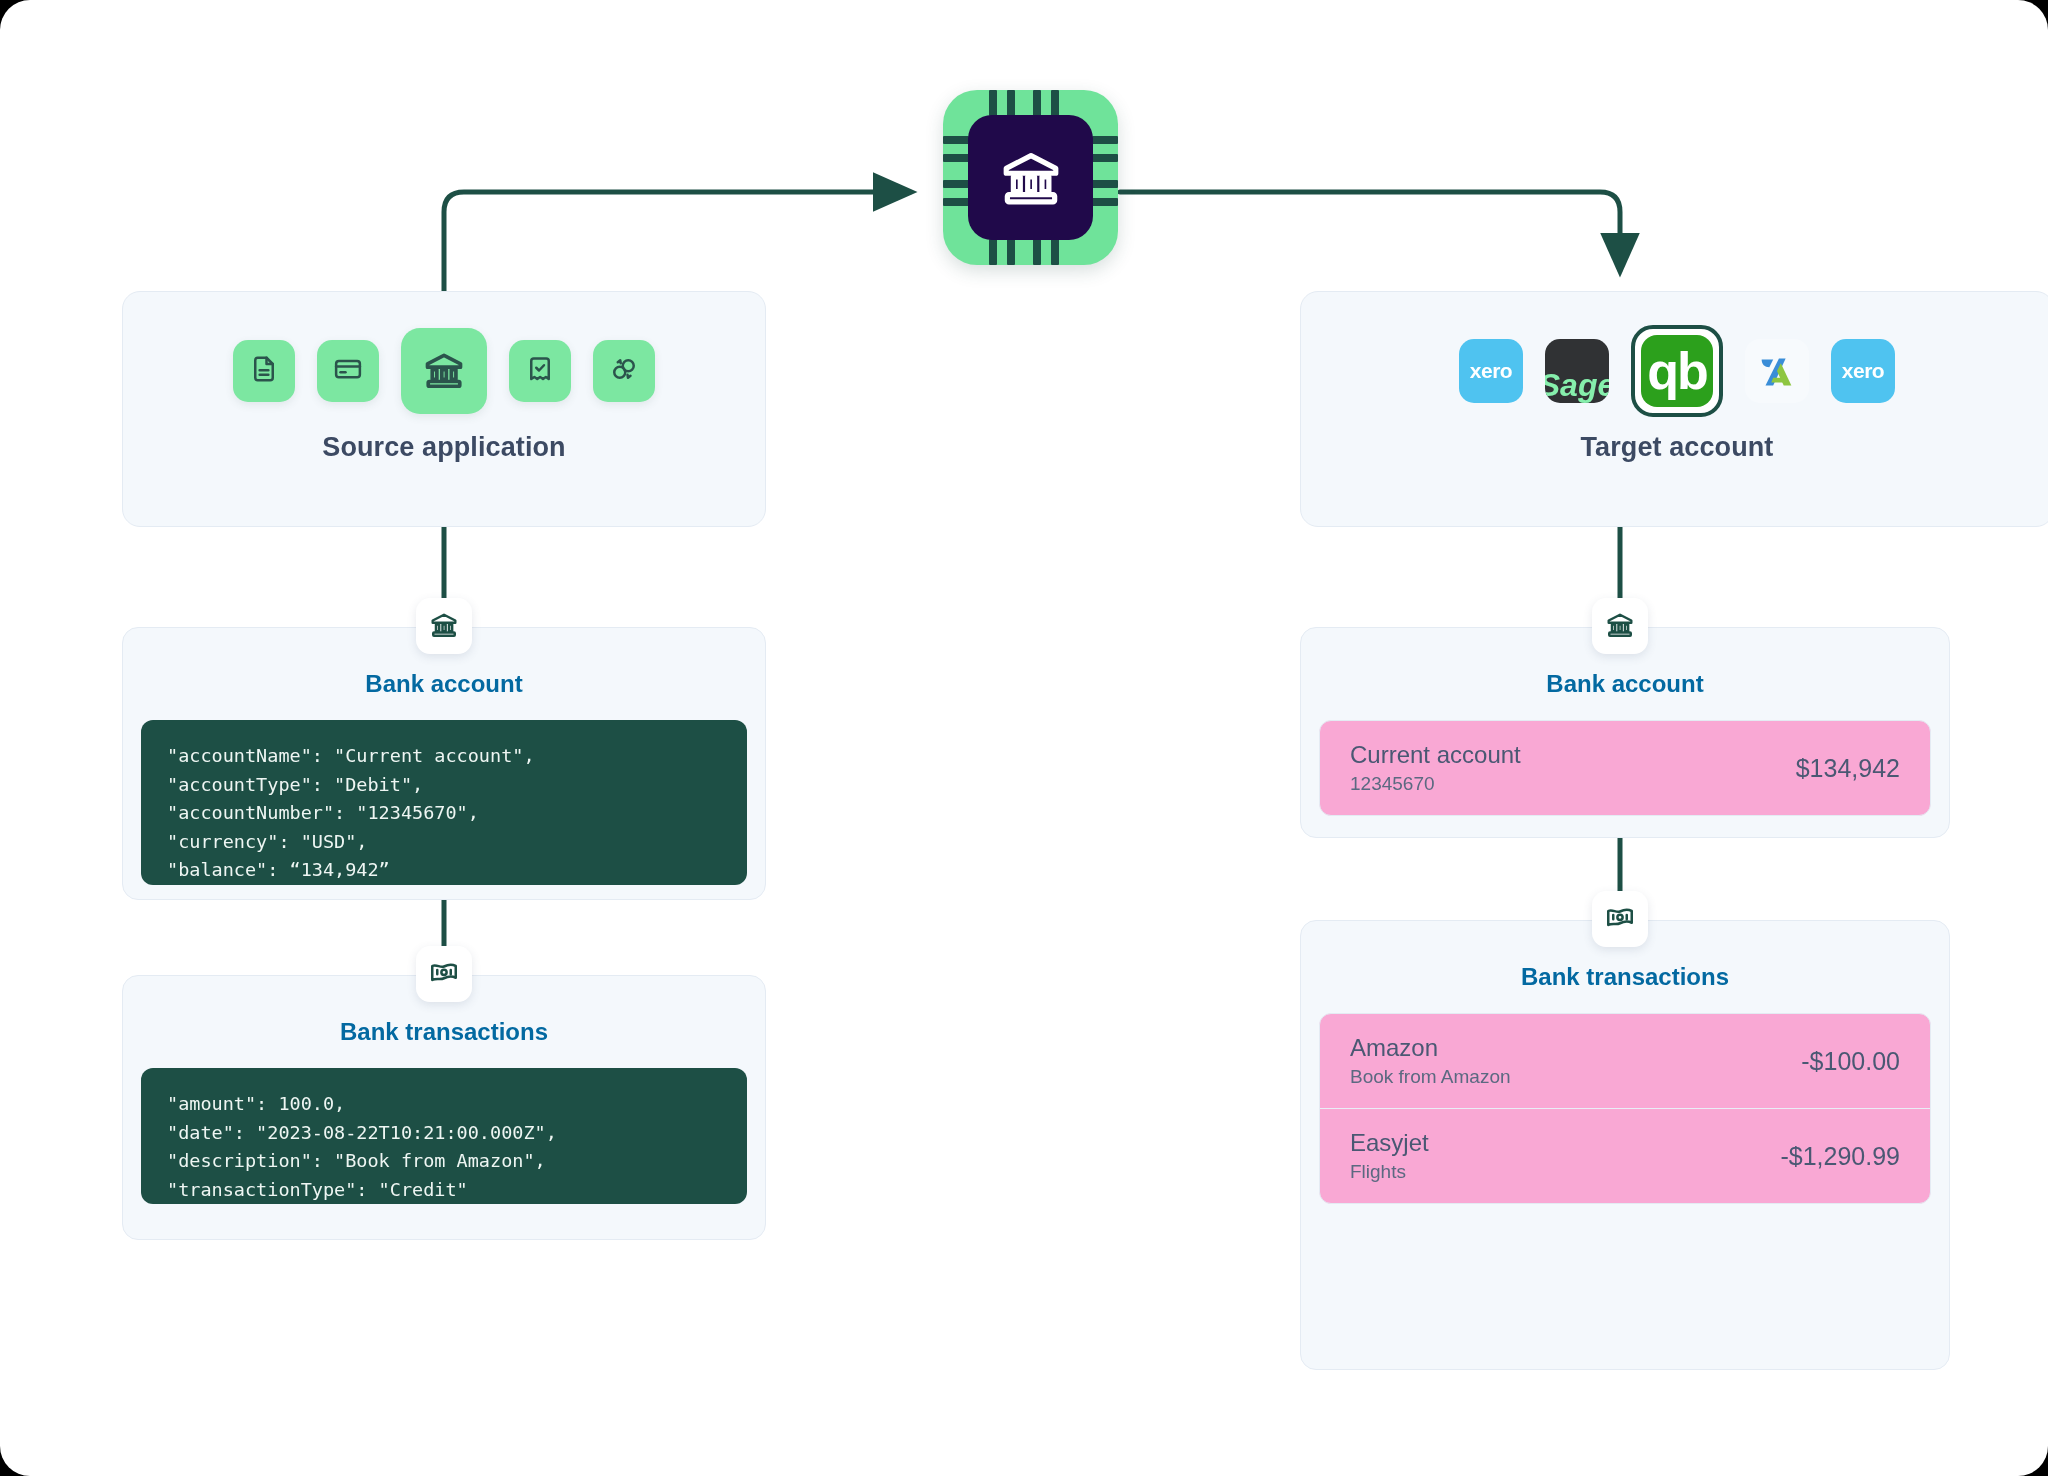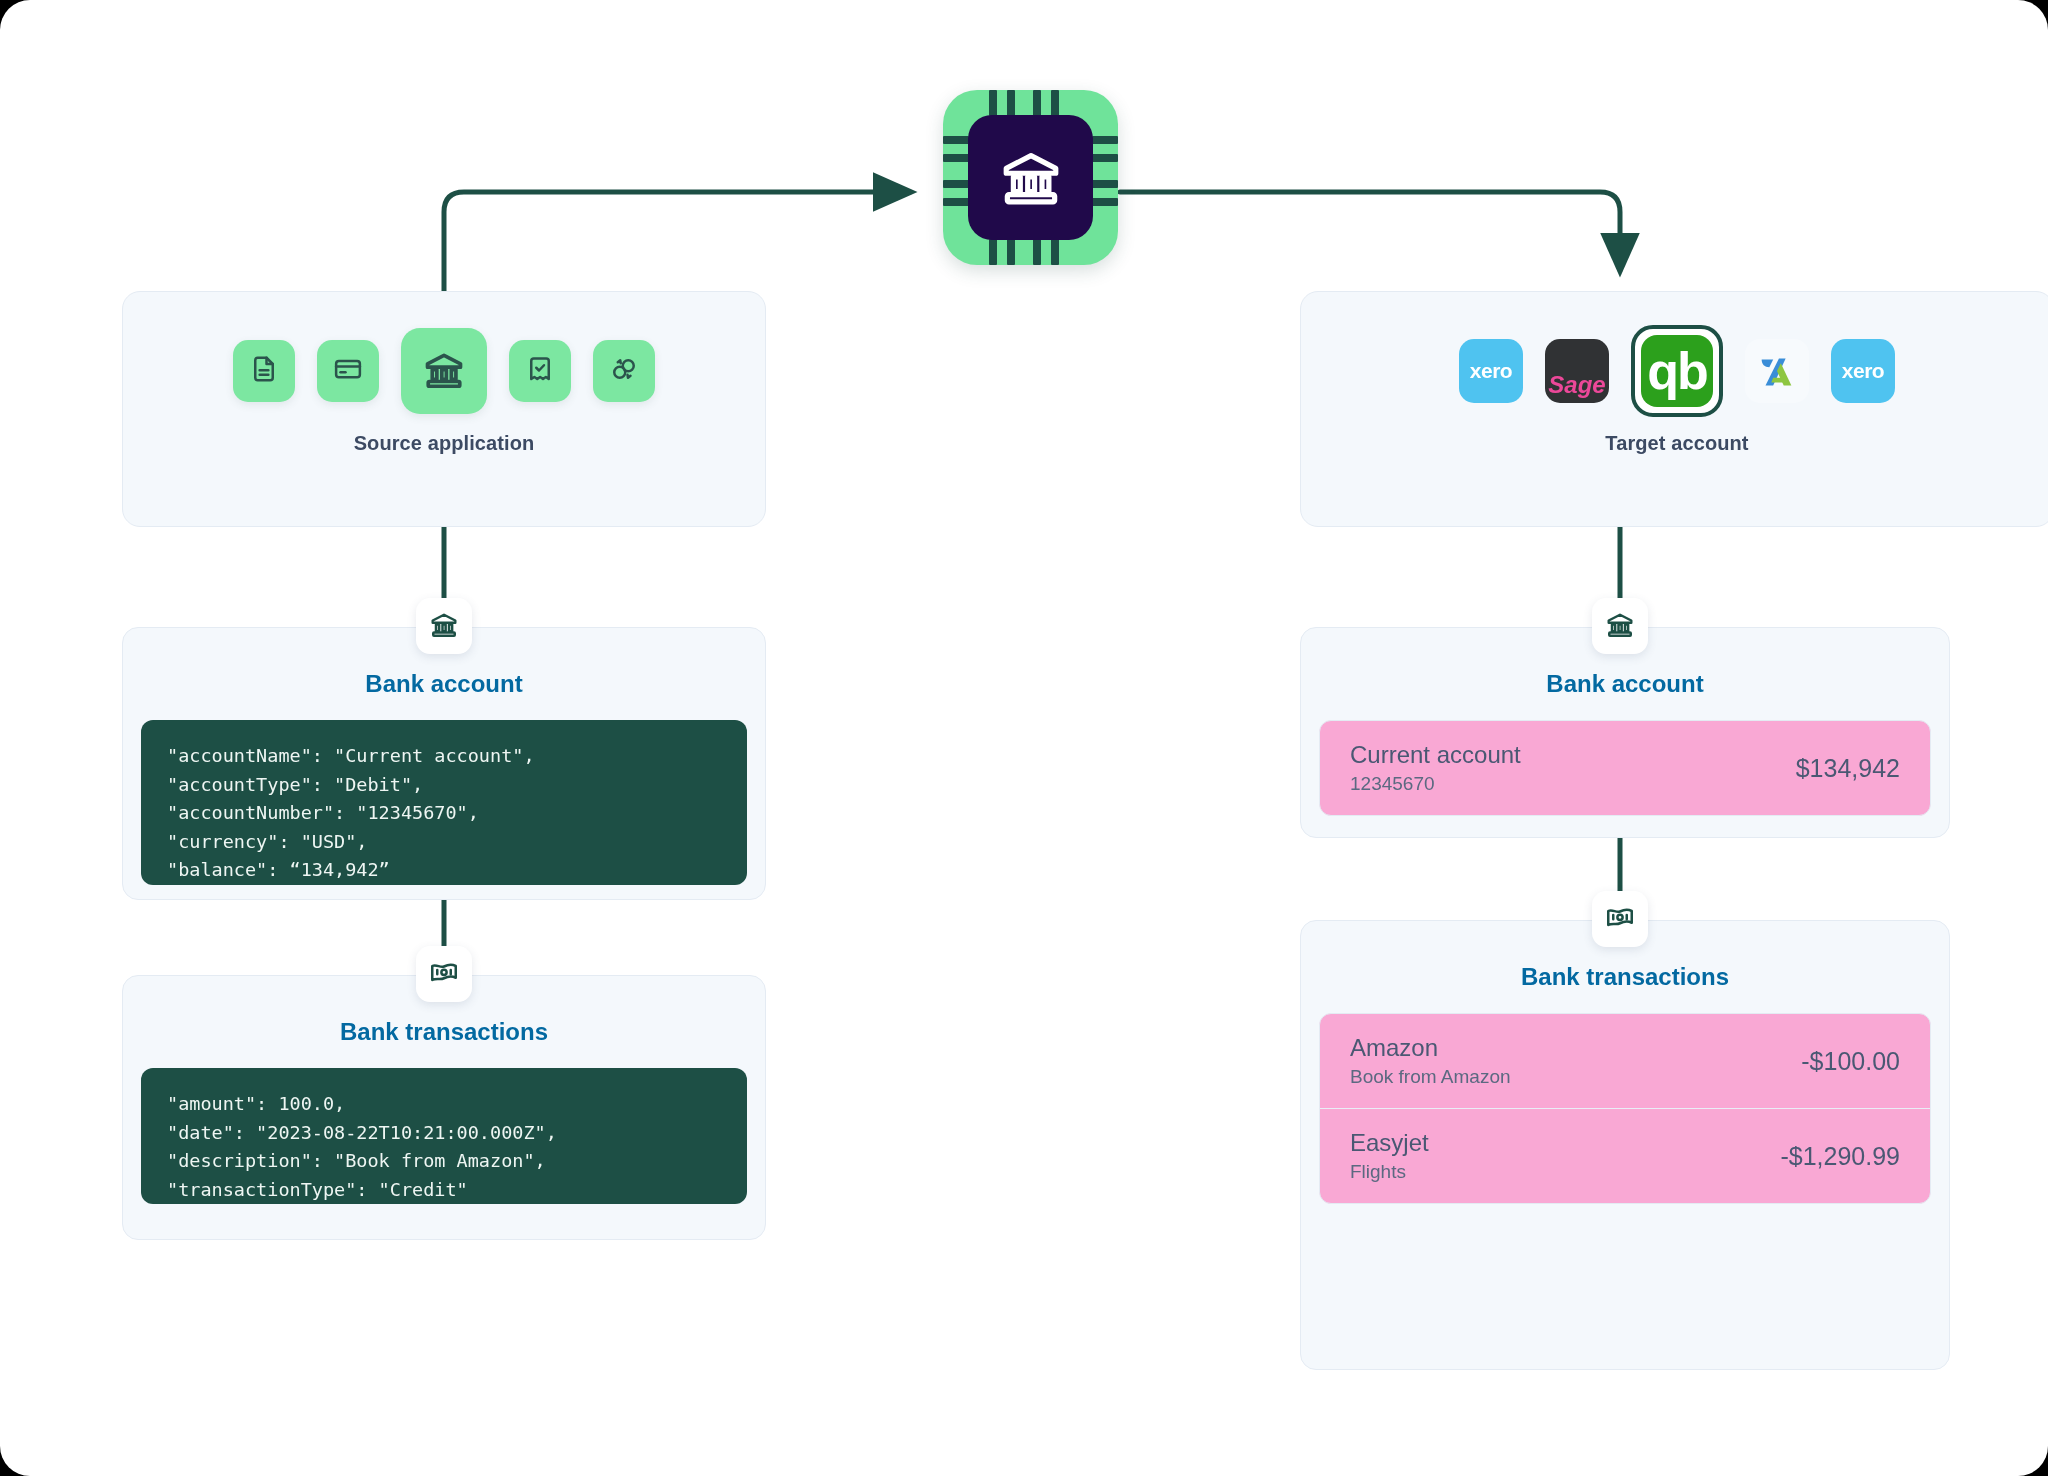--- a/index.html
+++ b/index.html
@@ -373,7 +373,7 @@
       </div>
 
       <div class="logo sage">
-        <span class="logo-text" style="color:#ec4899;font-size:24px;font-style:italic;margin-top:28px;">Sage</span>
+        <span class="logo-text" style="color:#86efac;font-size:32px;font-style:italic;margin-top:28px;">Sage</span>
       </div>
 
       <div class="logo-sel-wrap">

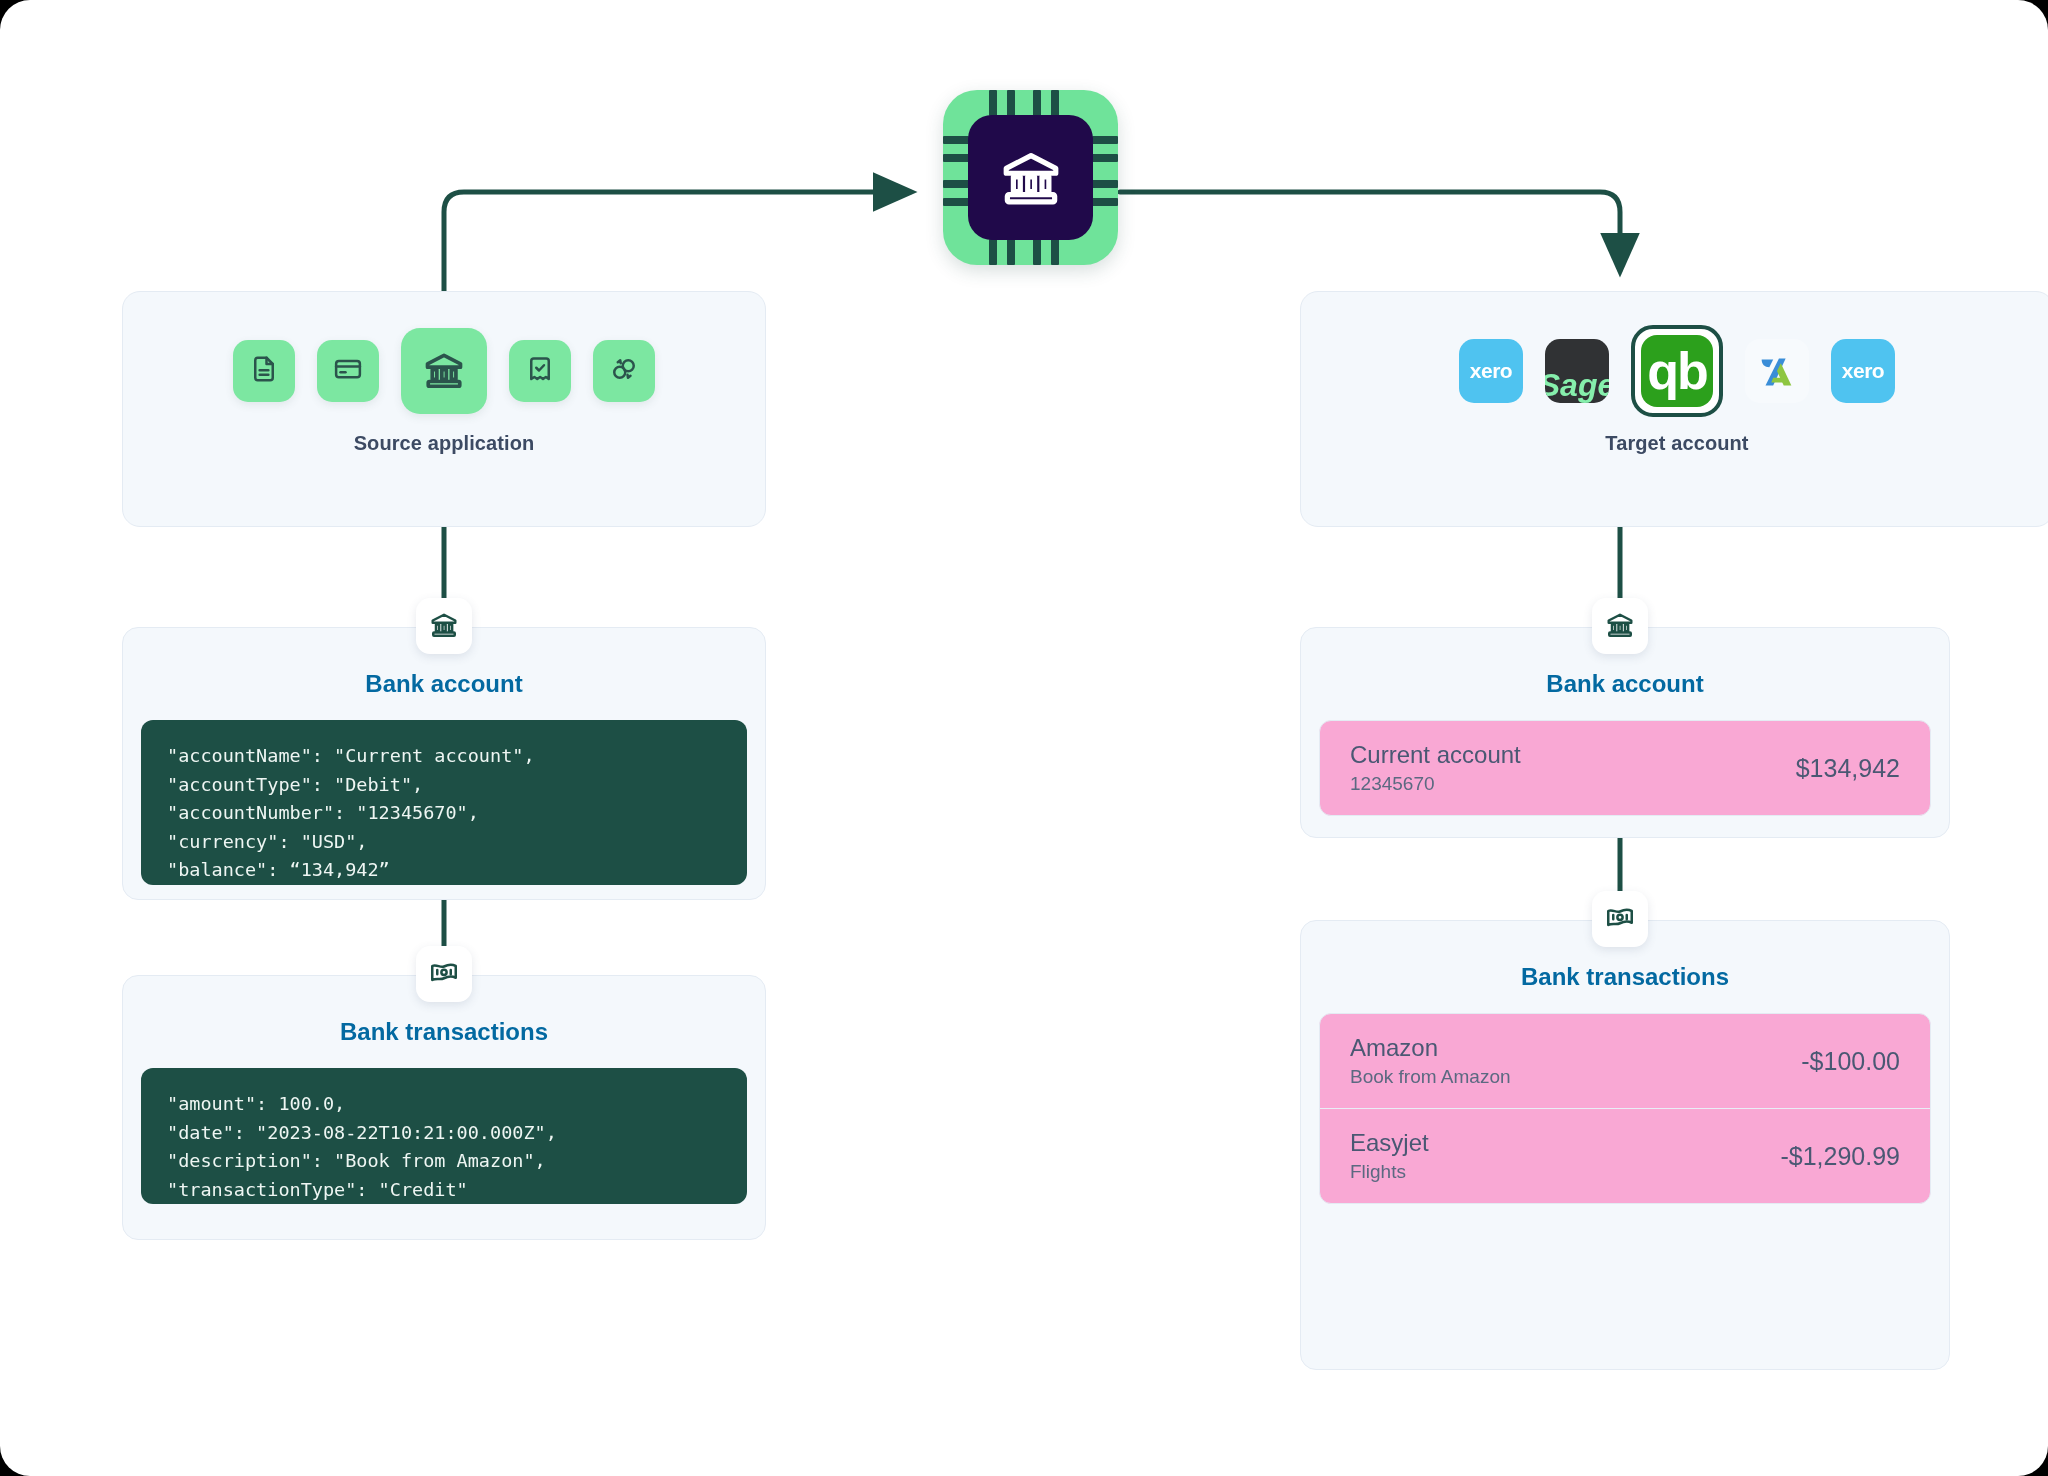--- a/index.html
+++ b/index.html
@@ -76,7 +76,7 @@
   .panel-title {
     text-align: center;
     color: #3c4a63;
-    font-size: 20px;
+    font-size: 27px;
     font-weight: bold;
     letter-spacing: .1px;
   }

